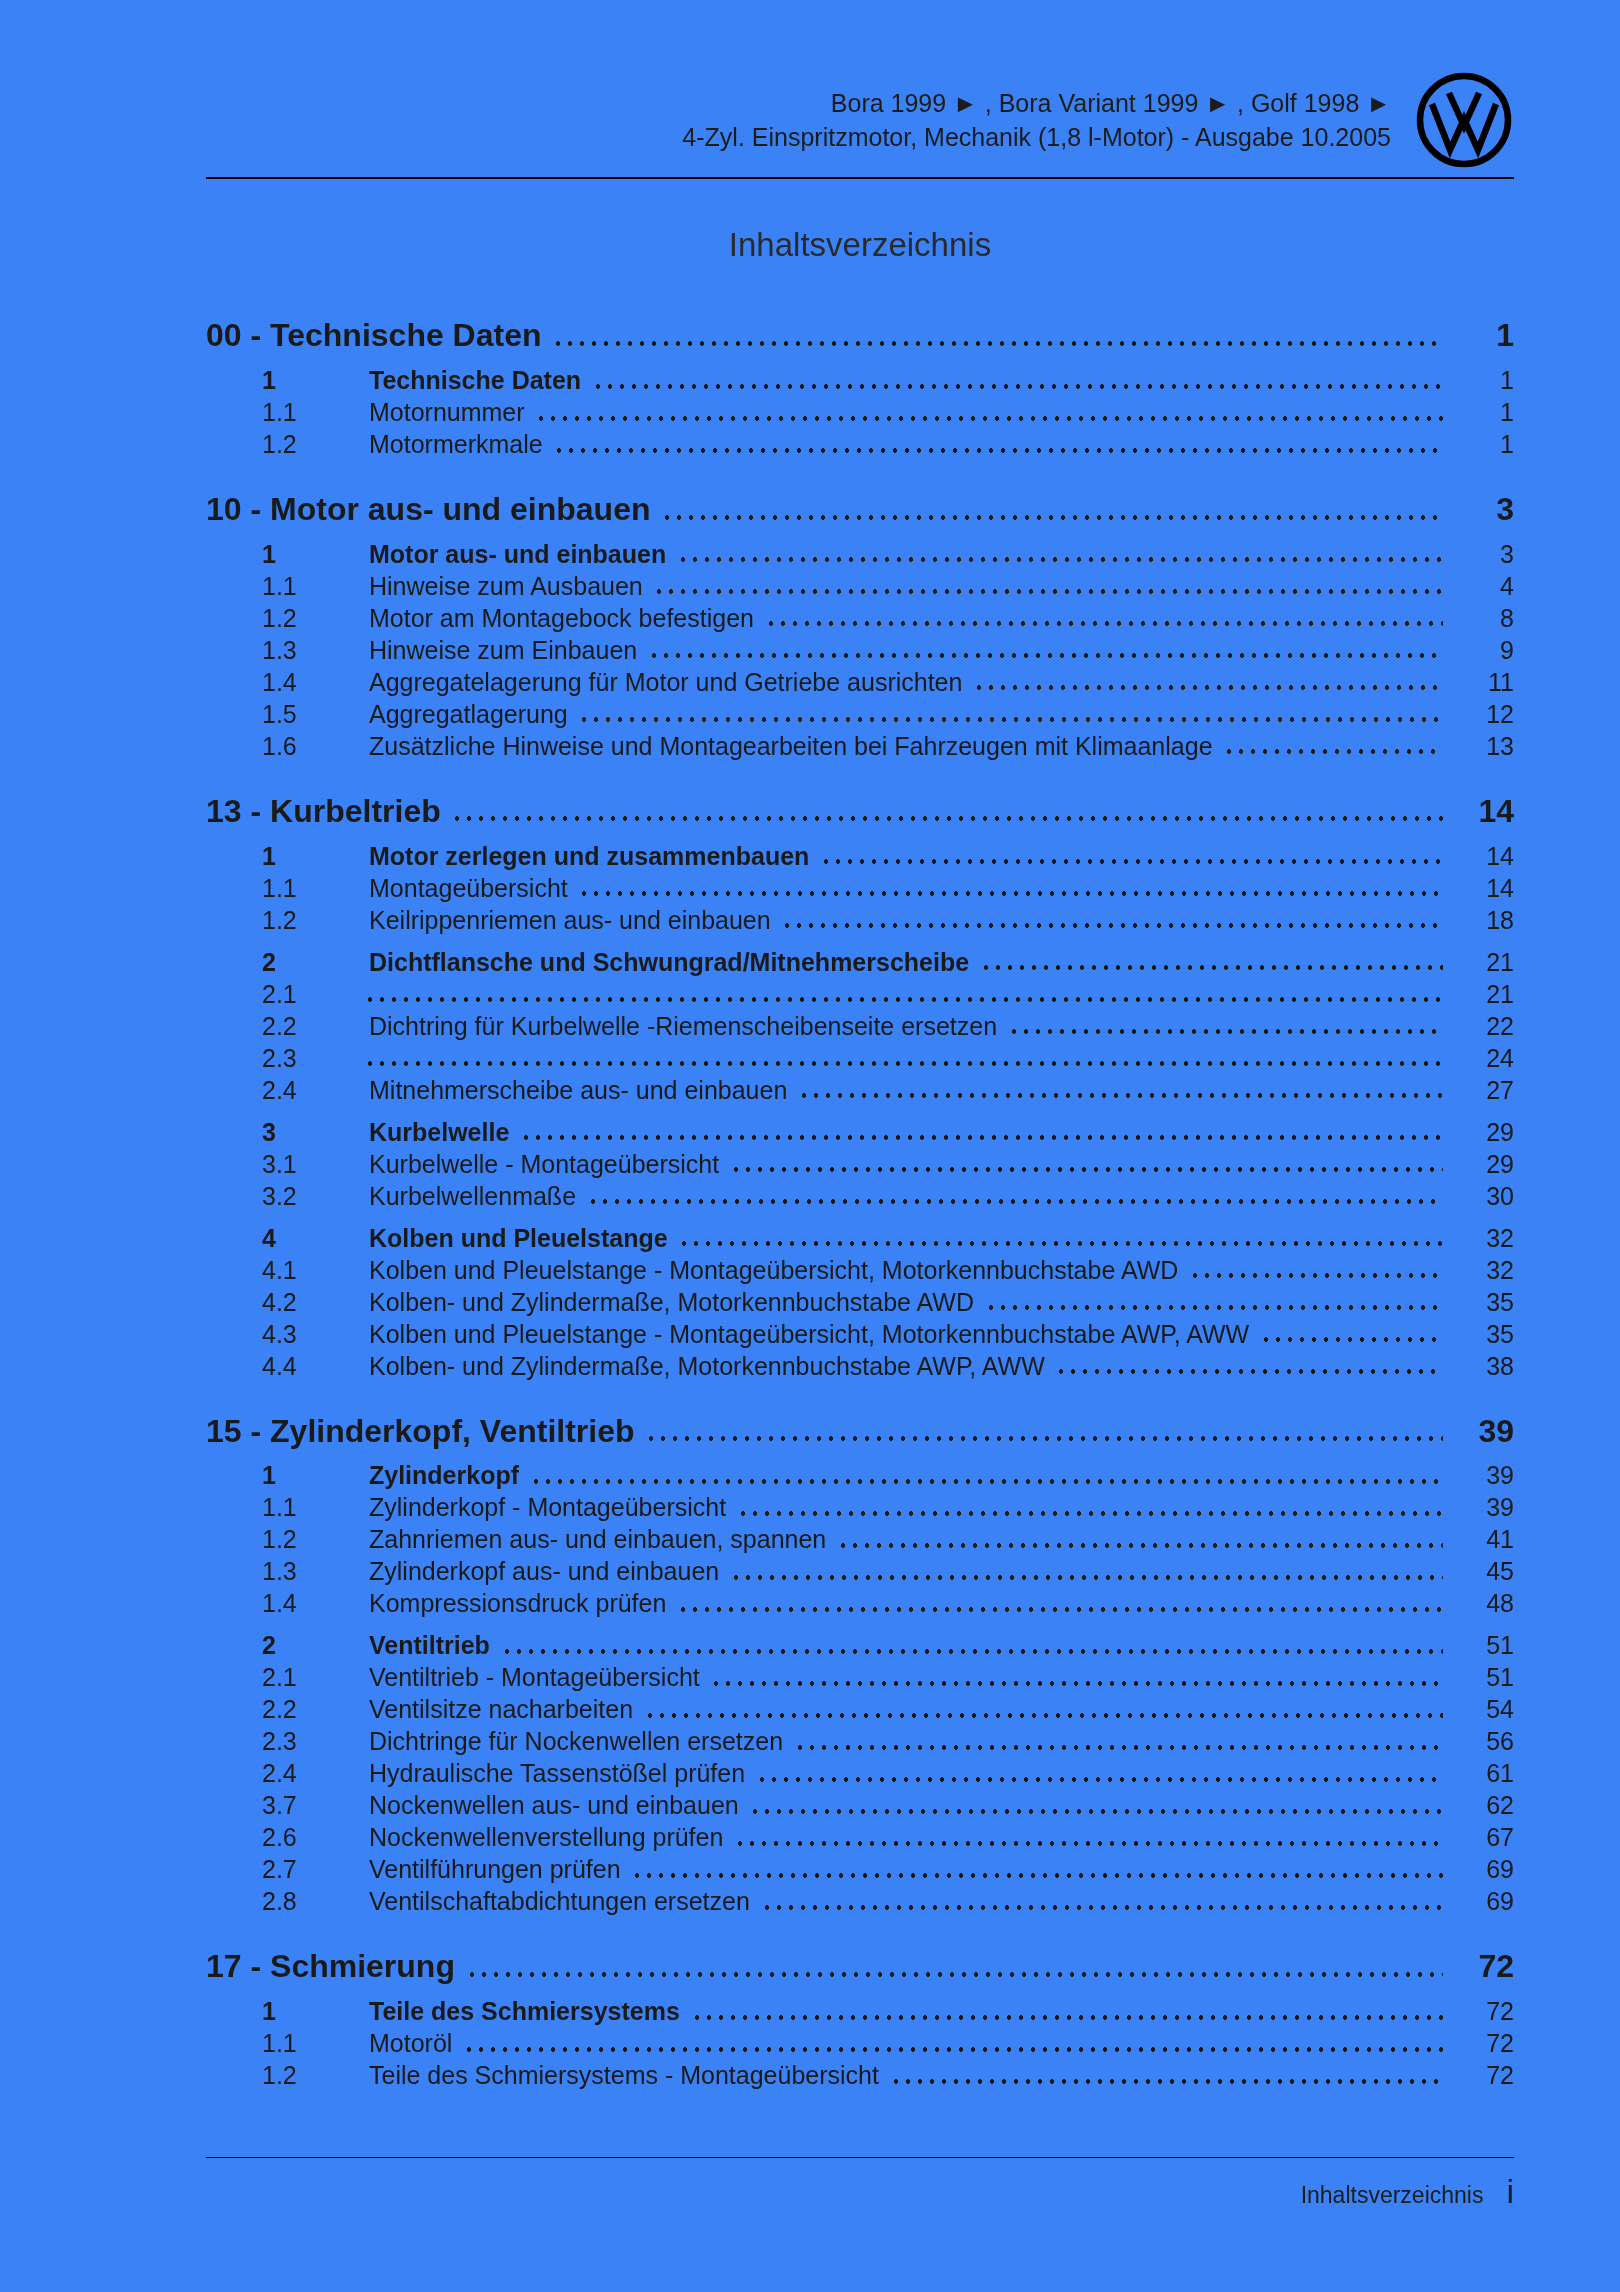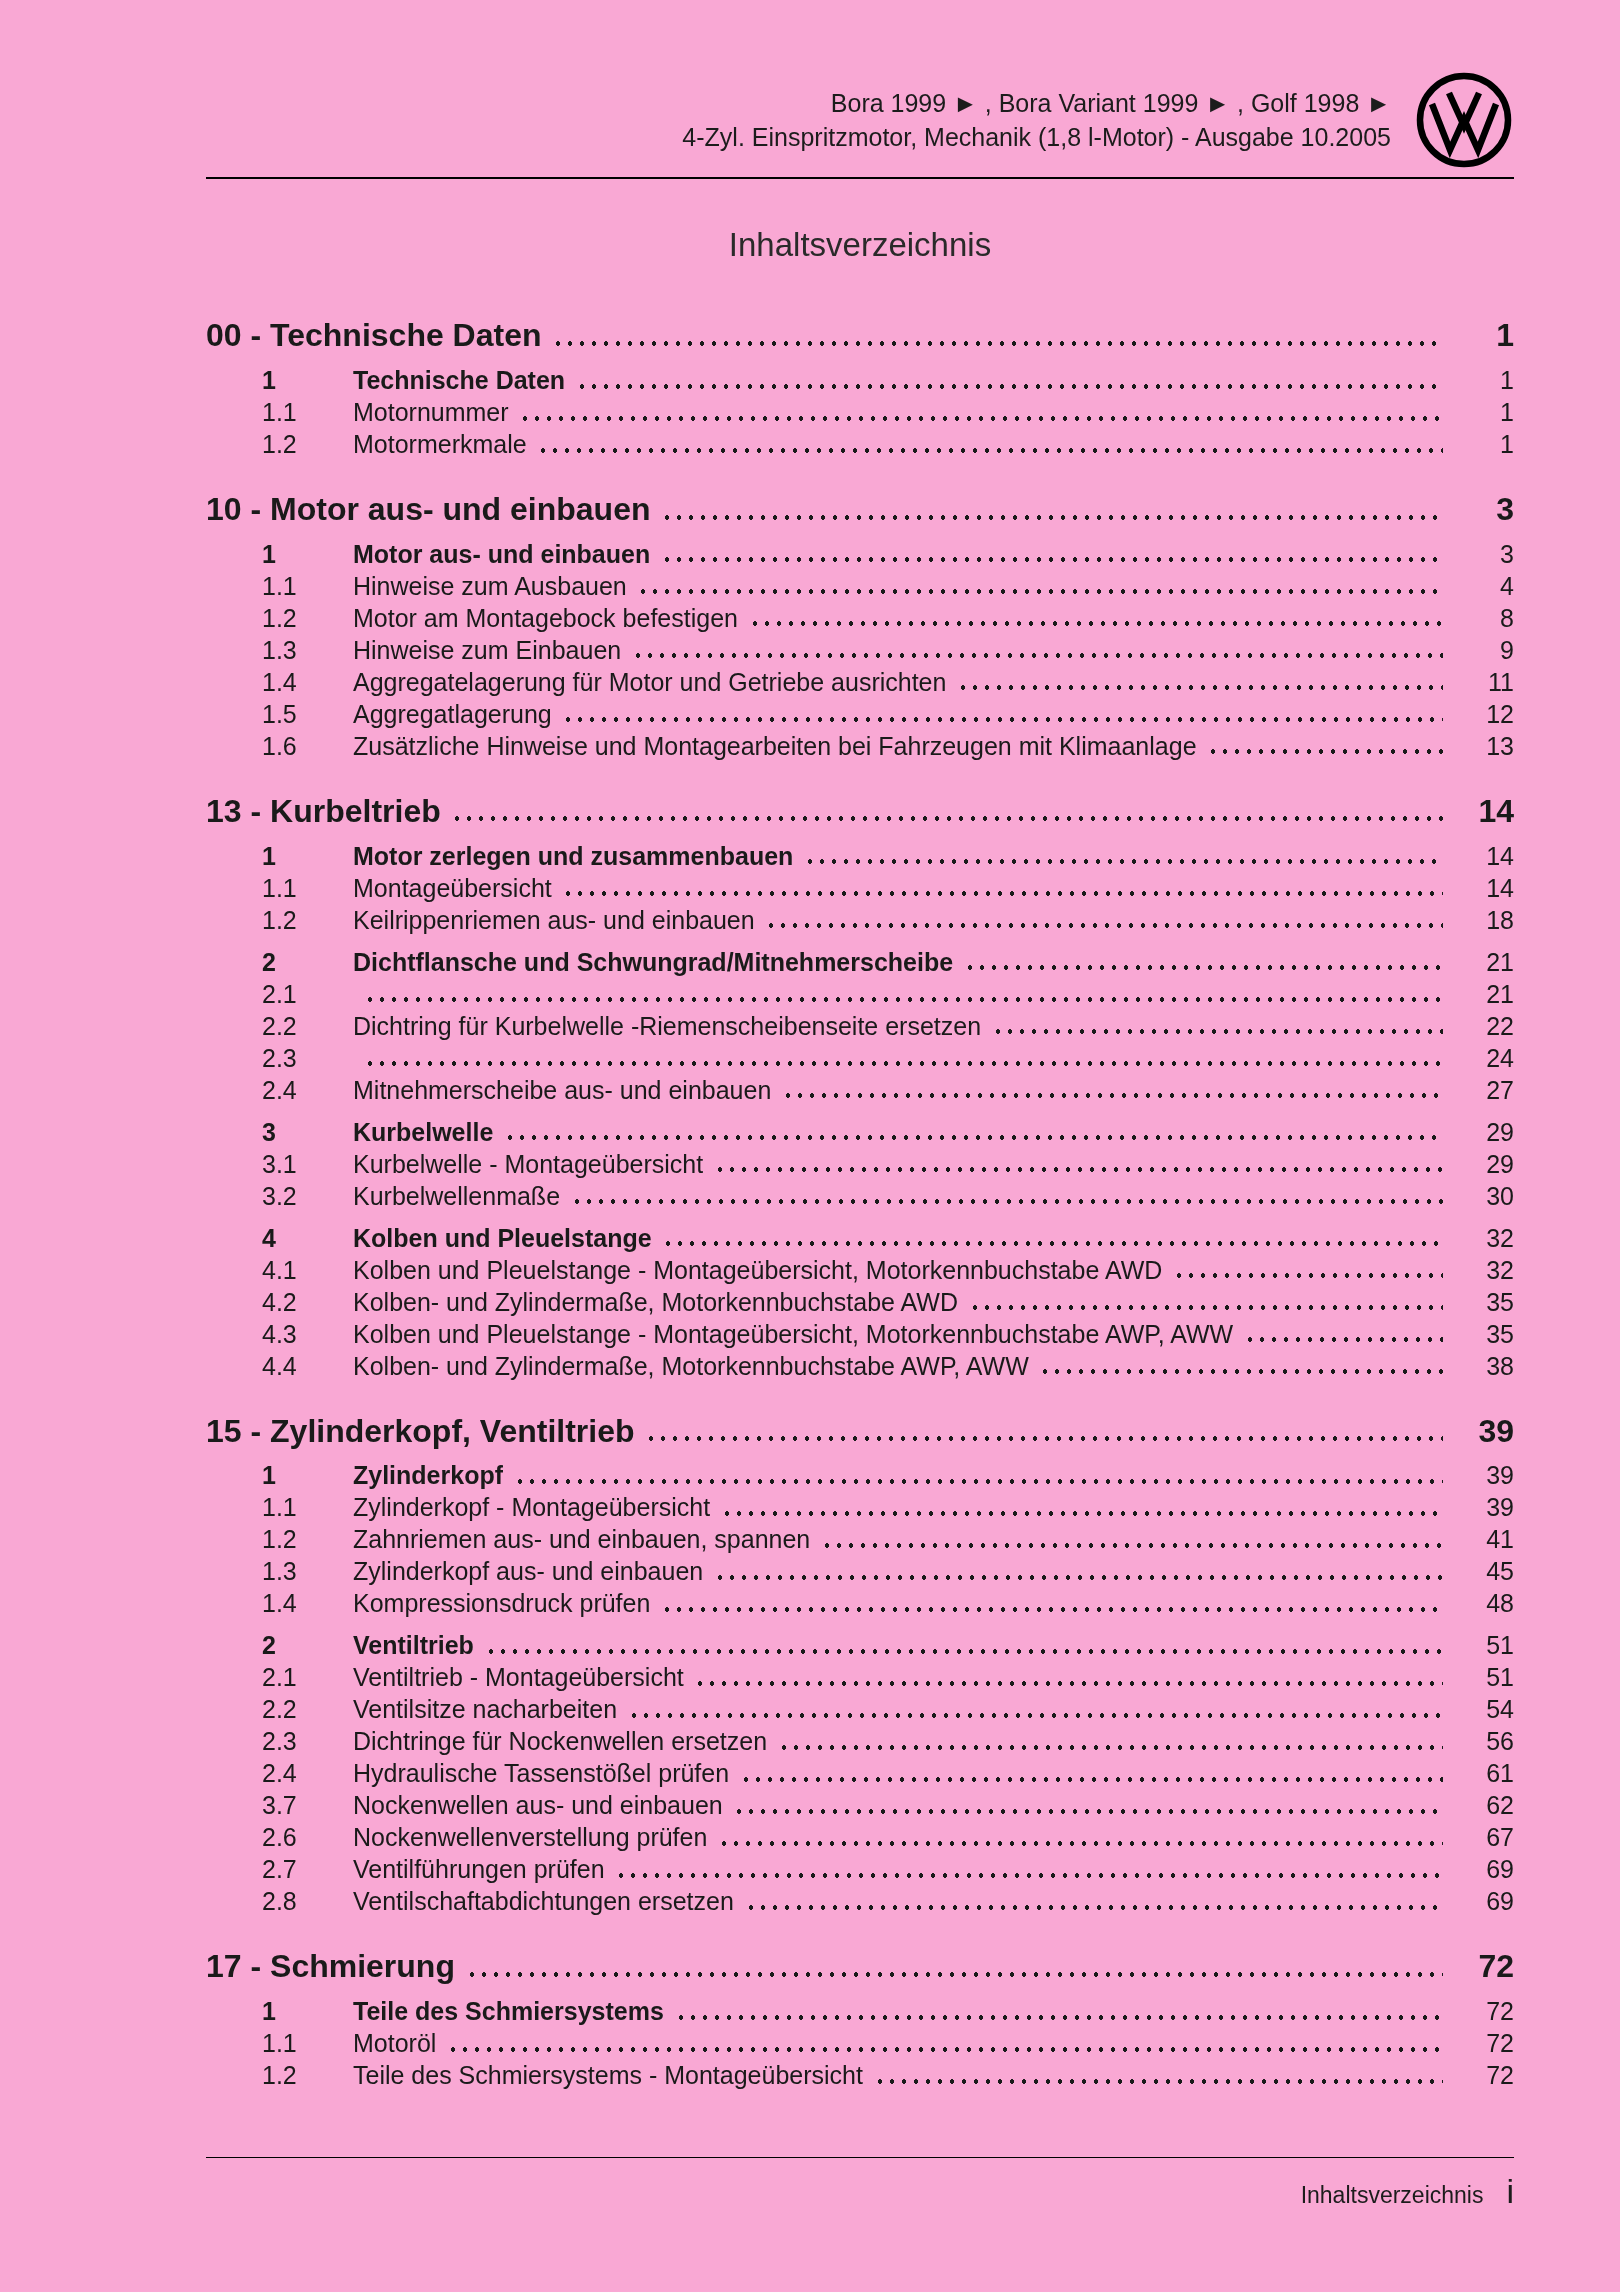--- a/index.html
+++ b/index.html
@@ -7,7 +7,7 @@
     position: relative;
     width: 1620px;
     height: 2293px;
-    background: #f9a8d4;
+    background: #3b82f6;
     font-family: "Liberation Sans", "DejaVu Sans", sans-serif;
     color: #1a1a1a;
     overflow: hidden;

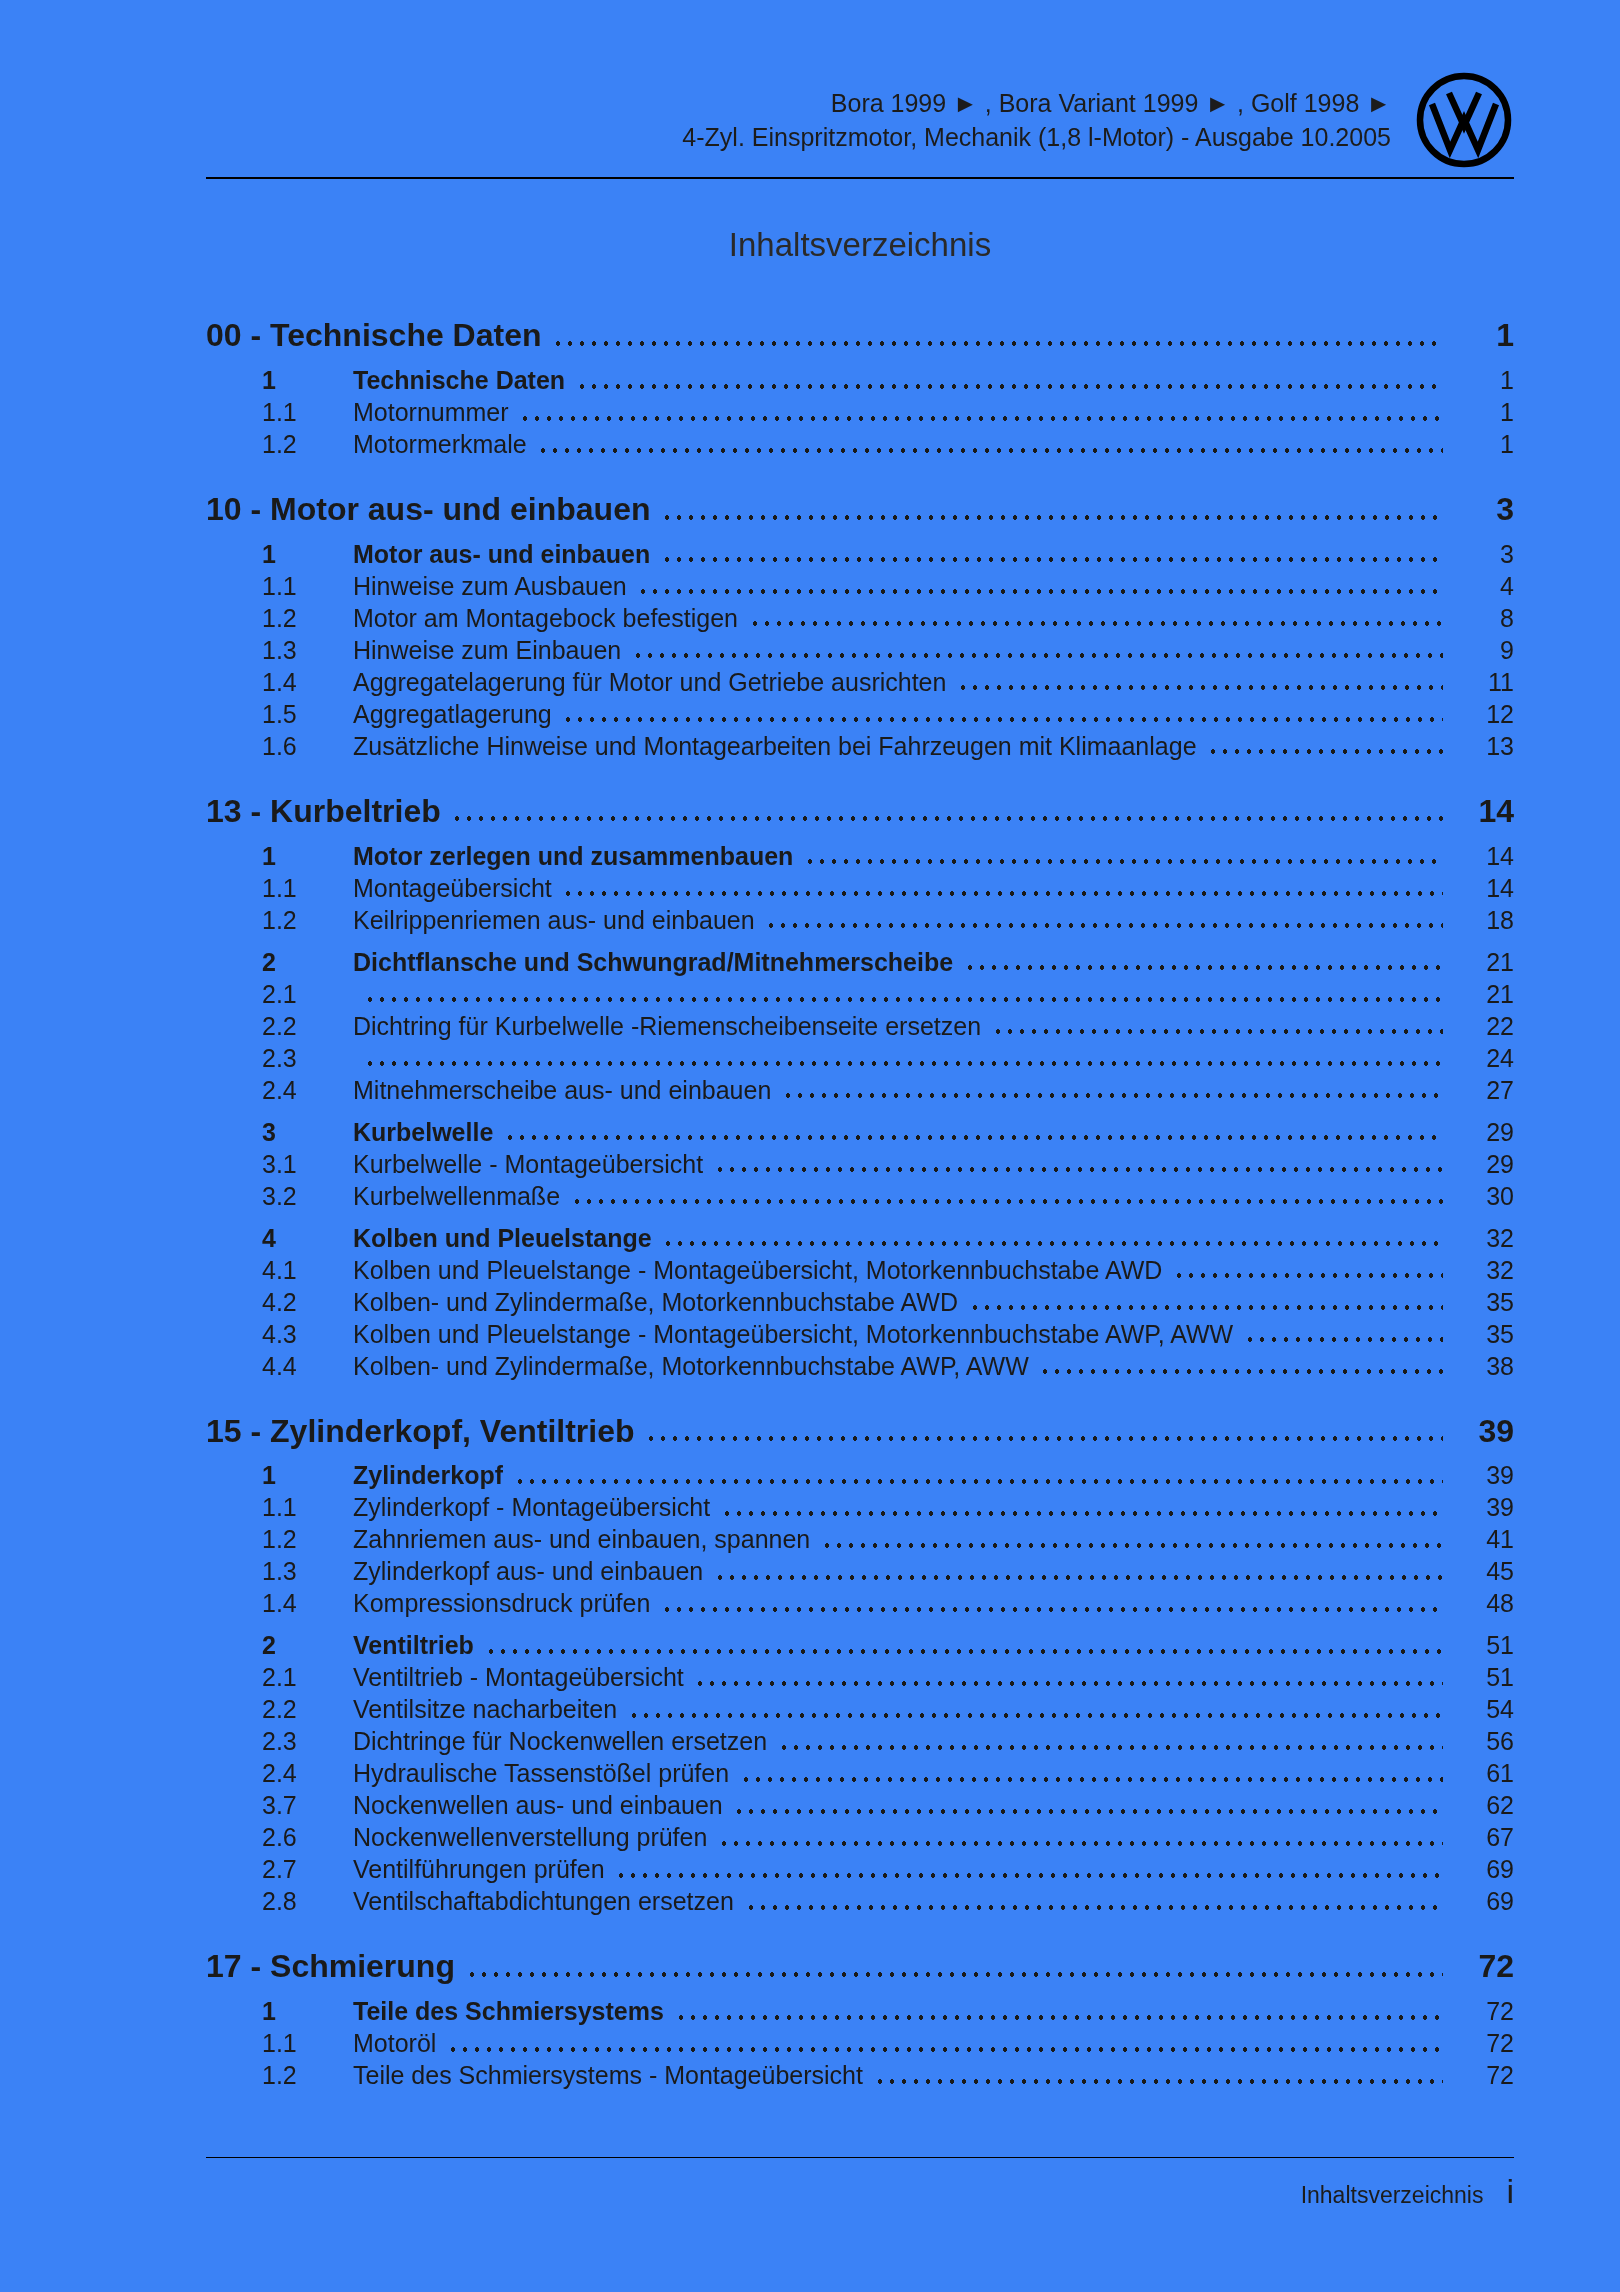--- a/index.html
+++ b/index.html
@@ -79,7 +79,7 @@
     flex: 0 0 auto;
     width: 91px;
   }
-  .section-row .sec-label { flex: 0 1 auto; overflow: hidden; }
+  .section-row .sec-label { flex: 0 1 auto; overflow: hidden; margin-left: 16px; }
   .section-row.top { font-weight: bold; margin-top: 9.9px; }
   .section-row.top .page-num { font-weight: normal; }
   

